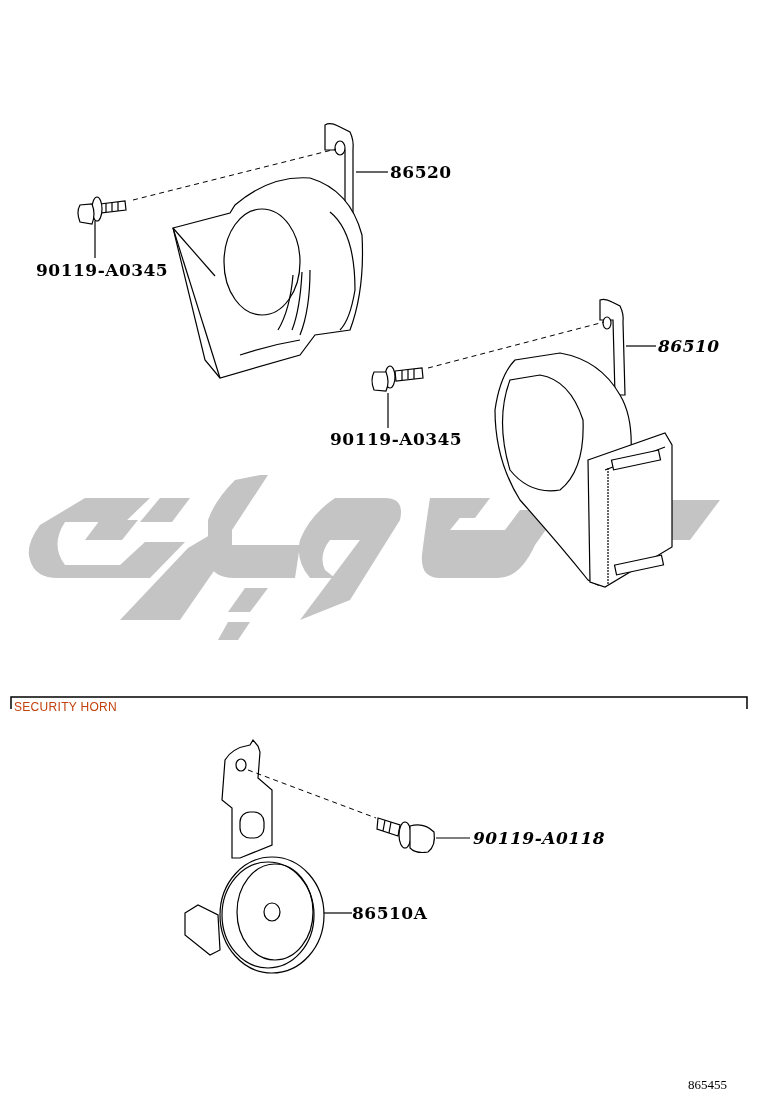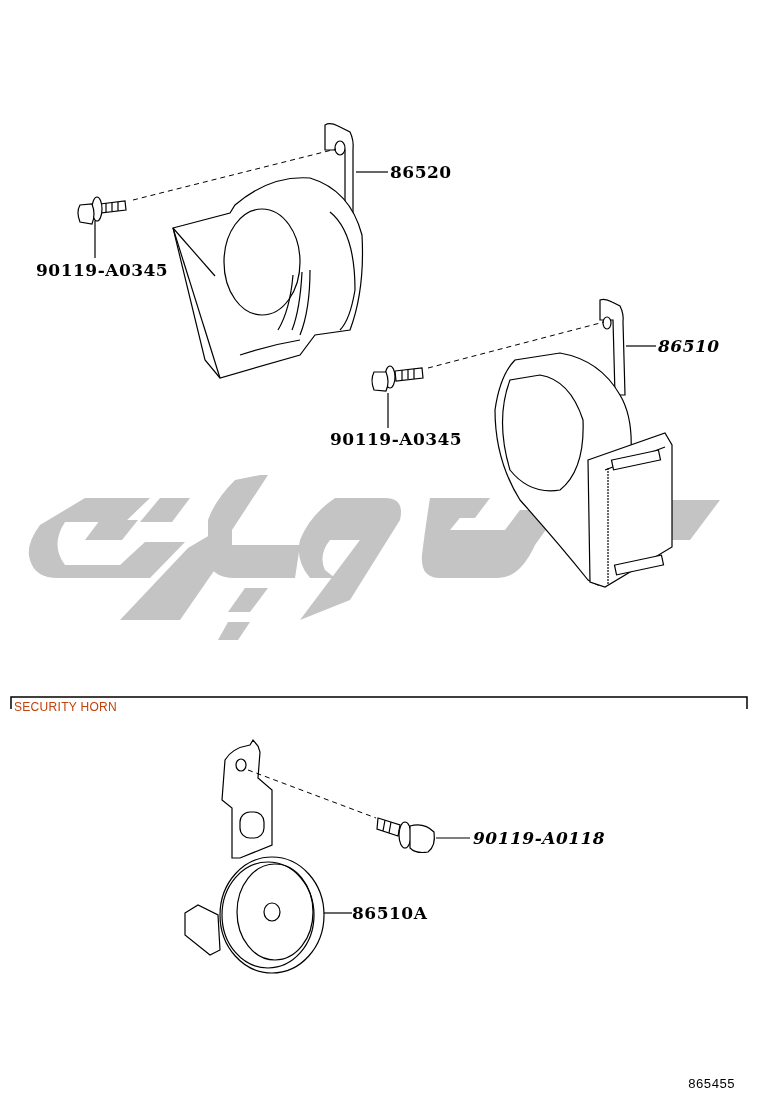--- a/index.html
+++ b/index.html
@@ -7,7 +7,7 @@
     .canvas { position: absolute; left: 0; top: 0; width: 760px; height: 1112px; }
     .label { position: absolute; font-family: "DejaVu Serif", "Liberation Serif", serif; font-weight: bold; font-size: 17px; color: #000; letter-spacing: 0.5px; white-space: nowrap; line-height: 1; }
     .section-title { position: absolute; left: 14px; top: 681px; font-family: "Liberation Sans", sans-serif; font-size: 12px; color: #c2410c; letter-spacing: 0.3px; margin-top: 19px; }
-    .fig-id { position: absolute; left: 688px; top: 1077px; font-family: Liberation Mono, monospace; font-size: 13px; color: #000; }
+    .fig-id { position: absolute; left: 688px; top: 1077px; font-family: Liberation Serif, serif; font-size: 13px; color: #000; }
     svg { position: absolute; left: 0; top: 0; }
   </style>
 </head>

